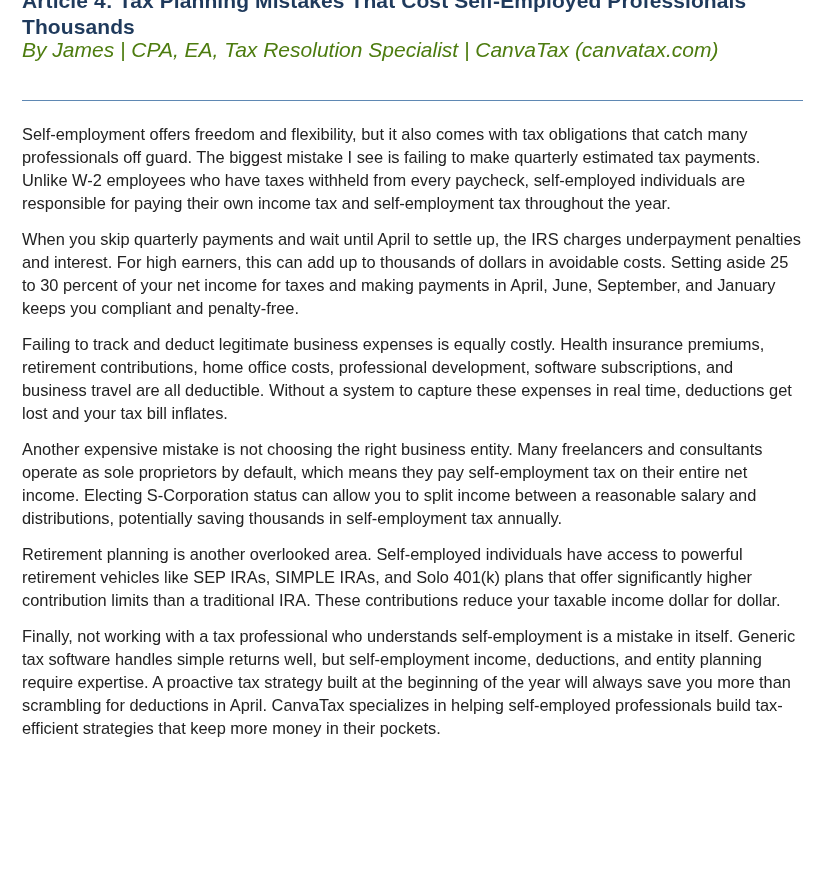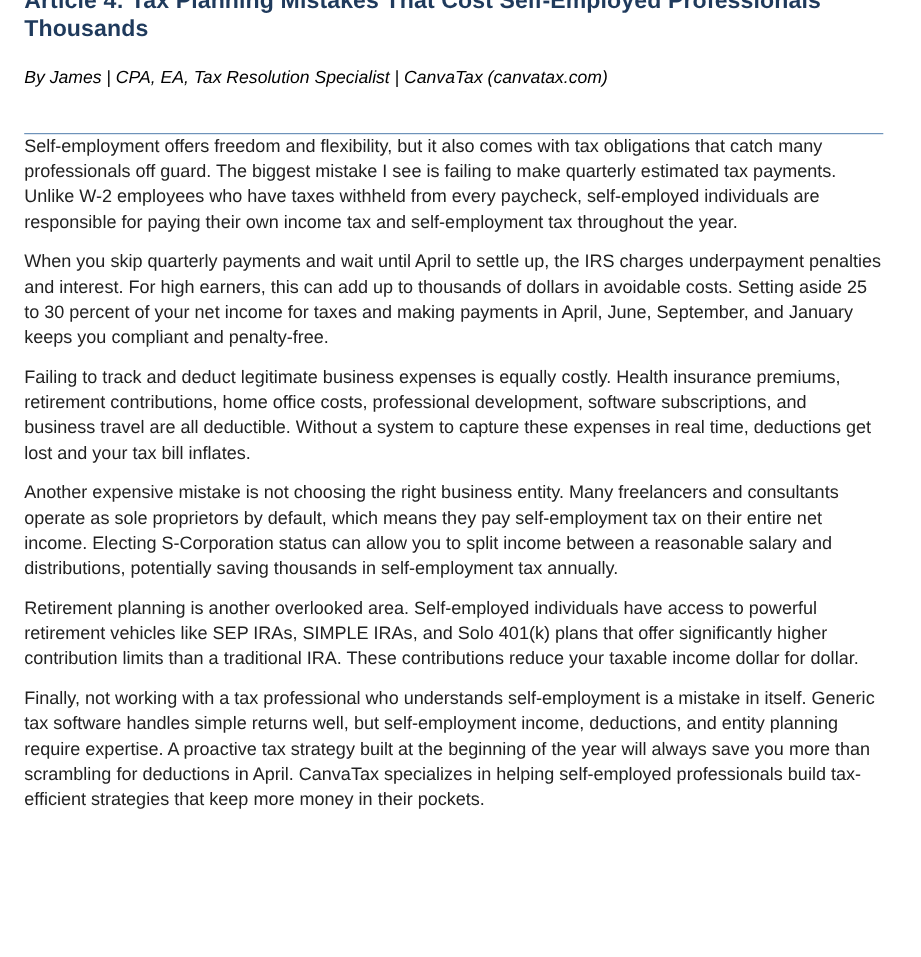--- a/index.html
+++ b/index.html
@@ -6,7 +6,7 @@
   body { width: 837px; height: 870px; overflow: hidden; position: relative; font-family: "Liberation Sans", sans-serif; }
   .page { position: absolute; left: 22px; top: -12px; width: 780px; }
   h1 { margin: 0; font-size: 21px; line-height: 26px; font-weight: bold; color: #1f3a5c; letter-spacing: 0.1px; }
-  .byline { margin-top: 21px; font-size: 16px; font-style: italic; color: #000000; line-height: 20px; }
+  .byline { font-size: 21px; font-style: italic; color: #4d7c0f; line-height: 20px; }
   .rule { margin-top: 40px; height: 0; border-top: 1.5px solid #5f88b3; width: 781px; }
   .body { }
   .body p { margin: 0 0 13px 0; font-size: 16.4px; line-height: 23px; color: #222222; }

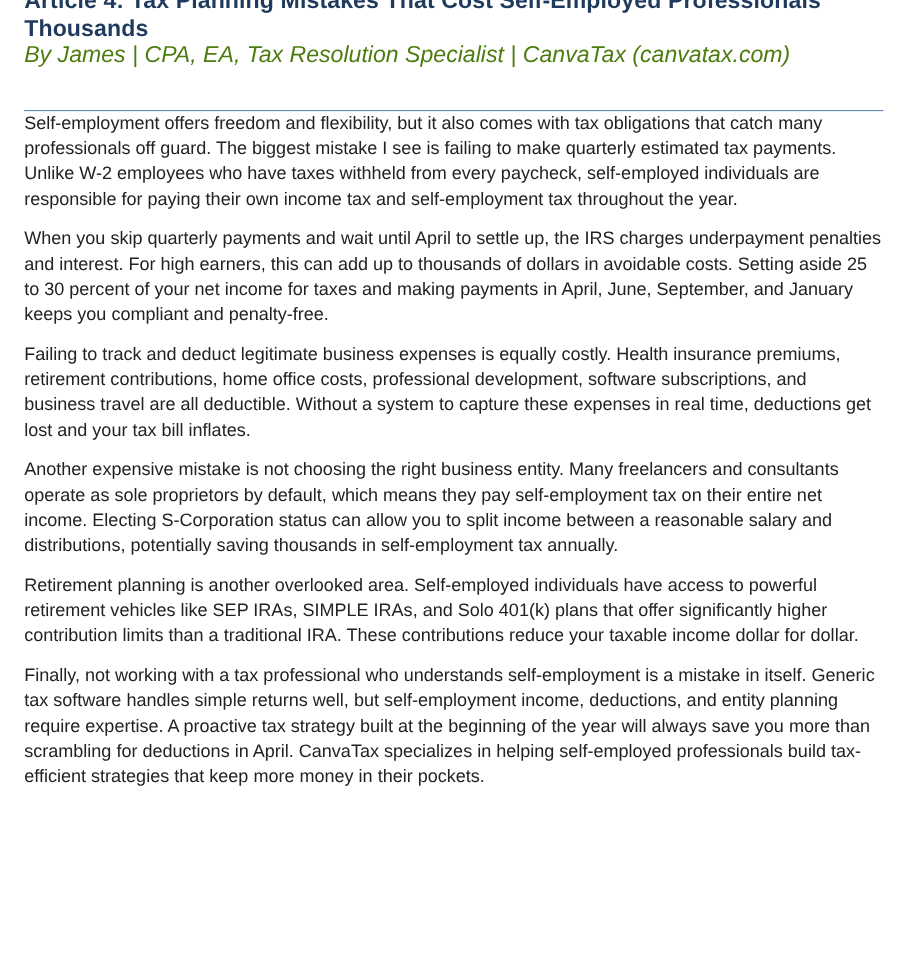--- a/index.html
+++ b/index.html
@@ -8,7 +8,7 @@
   h1 { margin: 0; font-size: 21px; line-height: 26px; font-weight: bold; color: #1f3a5c; letter-spacing: 0.1px; }
   .byline { font-size: 21px; font-style: italic; color: #4d7c0f; line-height: 20px; }
   .rule { margin-top: 40px; height: 0; border-top: 1.5px solid #5f88b3; width: 781px; }
-  .body { }
+  .body { margin-top: 22px; }
   .body p { margin: 0 0 13px 0; font-size: 16.4px; line-height: 23px; color: #222222; }
 </style>
 </head>

